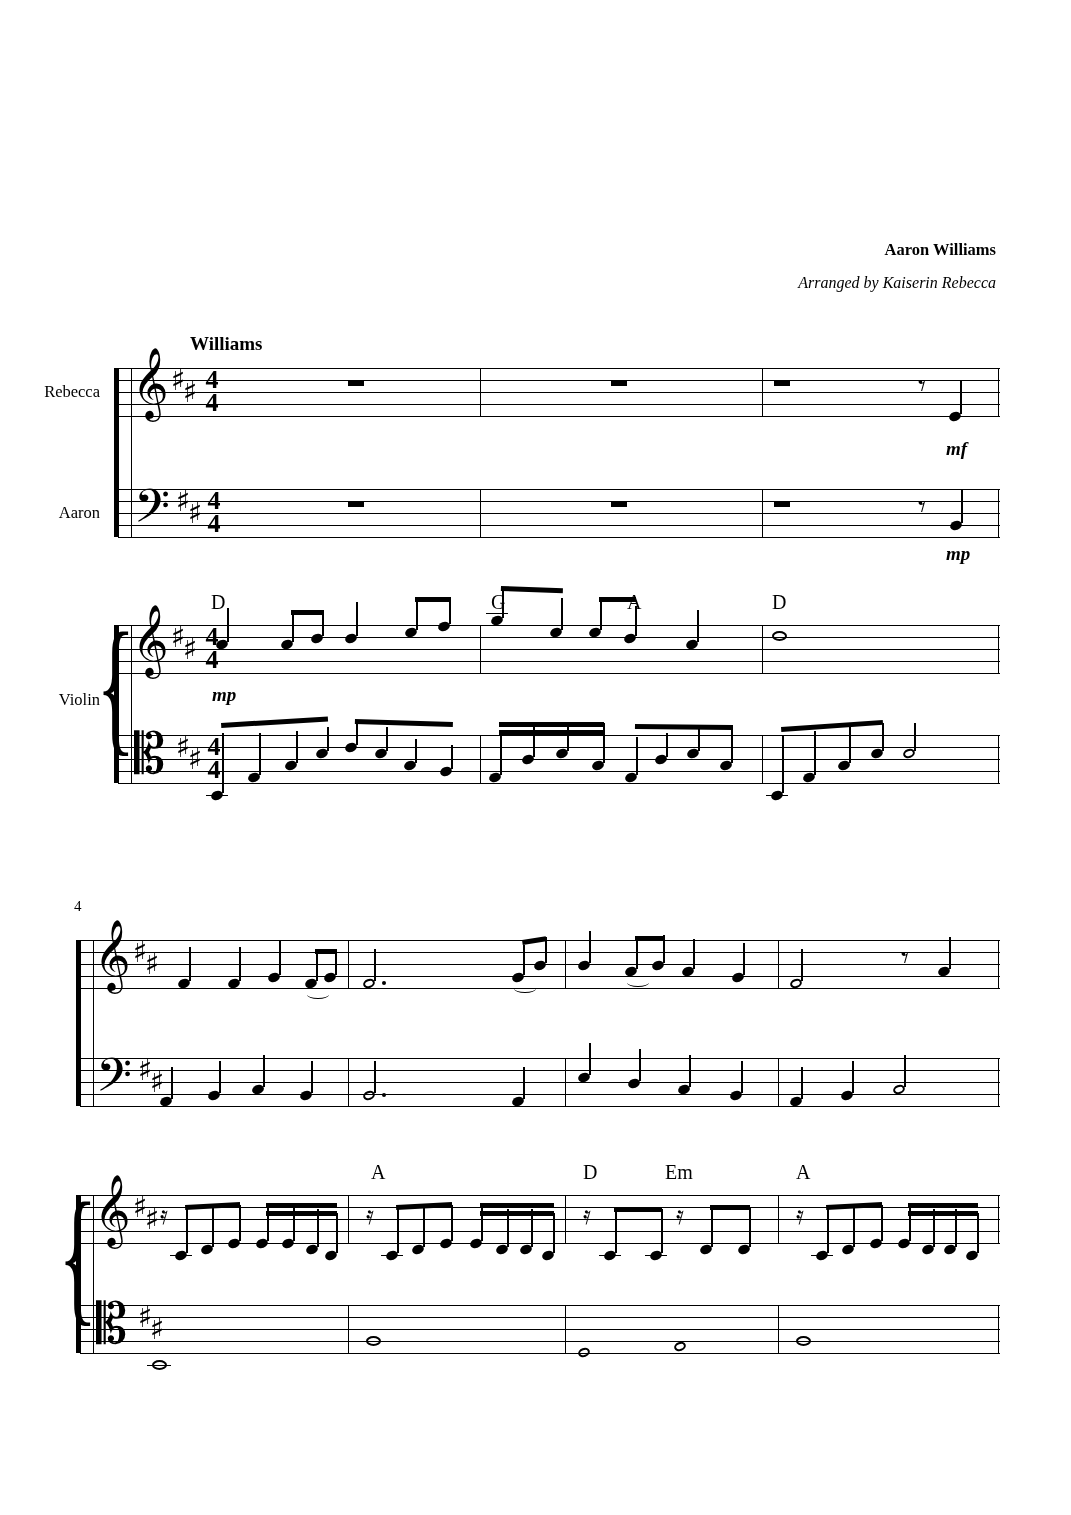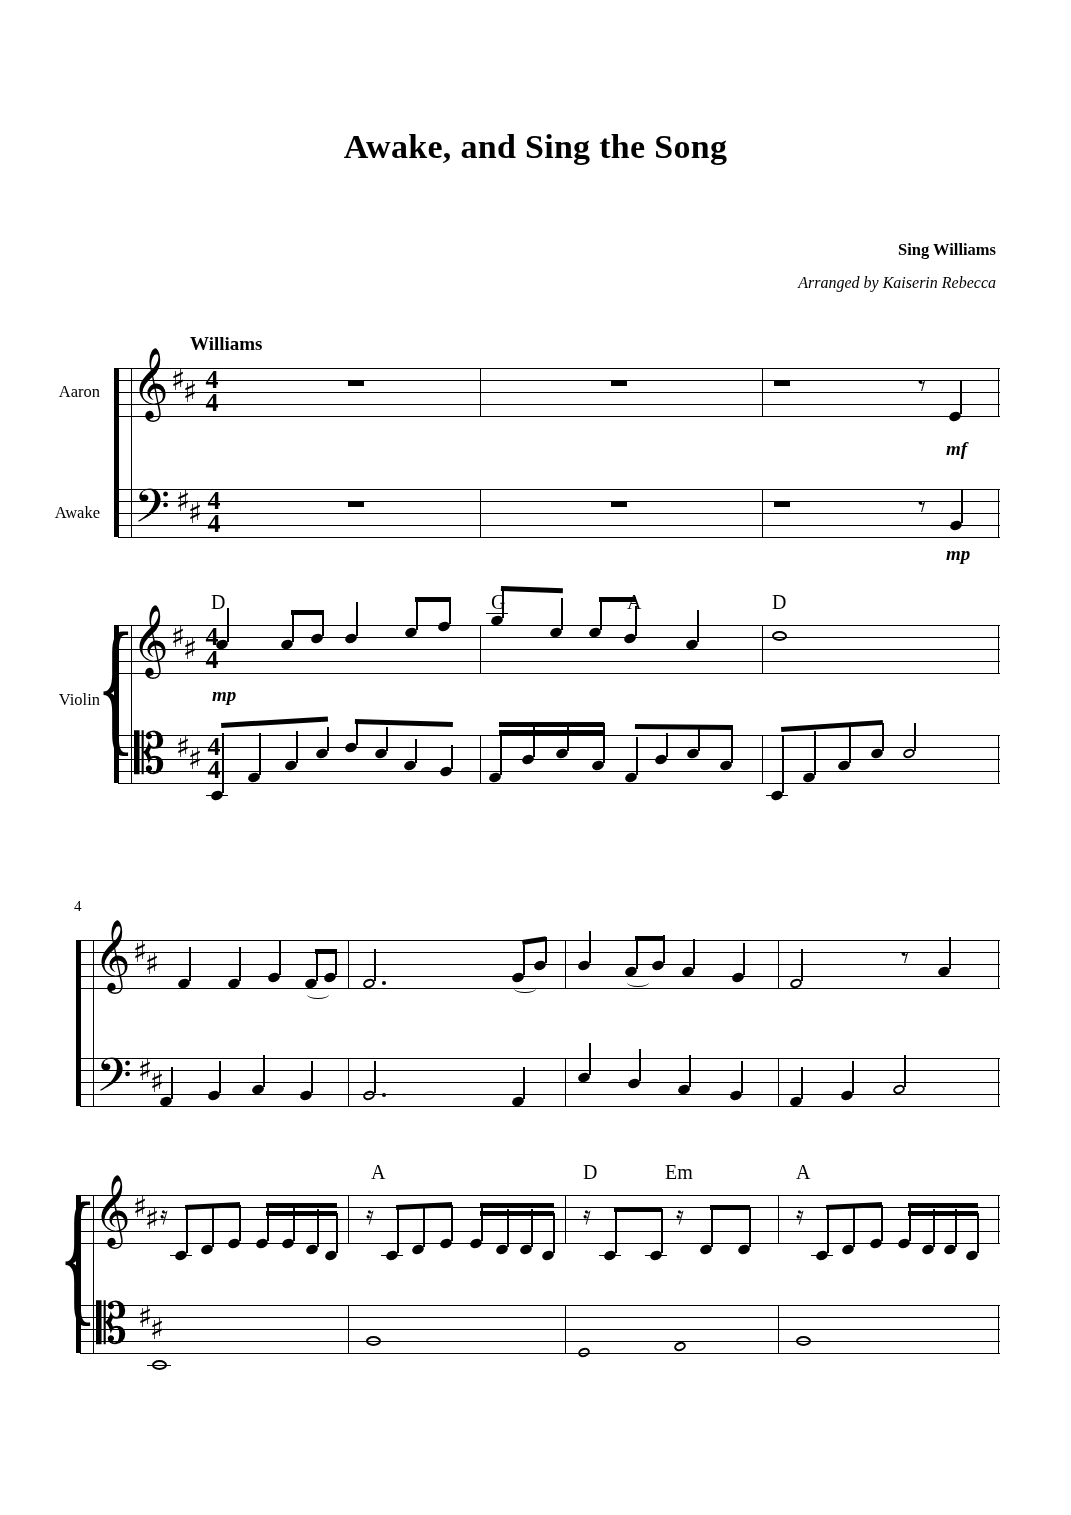--- a/index.html
+++ b/index.html
@@ -218,7 +218,6 @@
 
 <div class="page">
 
-  <div class="title">Awake, and Sing the Song</div>
   <div class="composer">Sing Williams</div>
   <div class="arranger">Arranged by Kaiserin Rebecca</div>
   <div class="tempo">Williams</div>

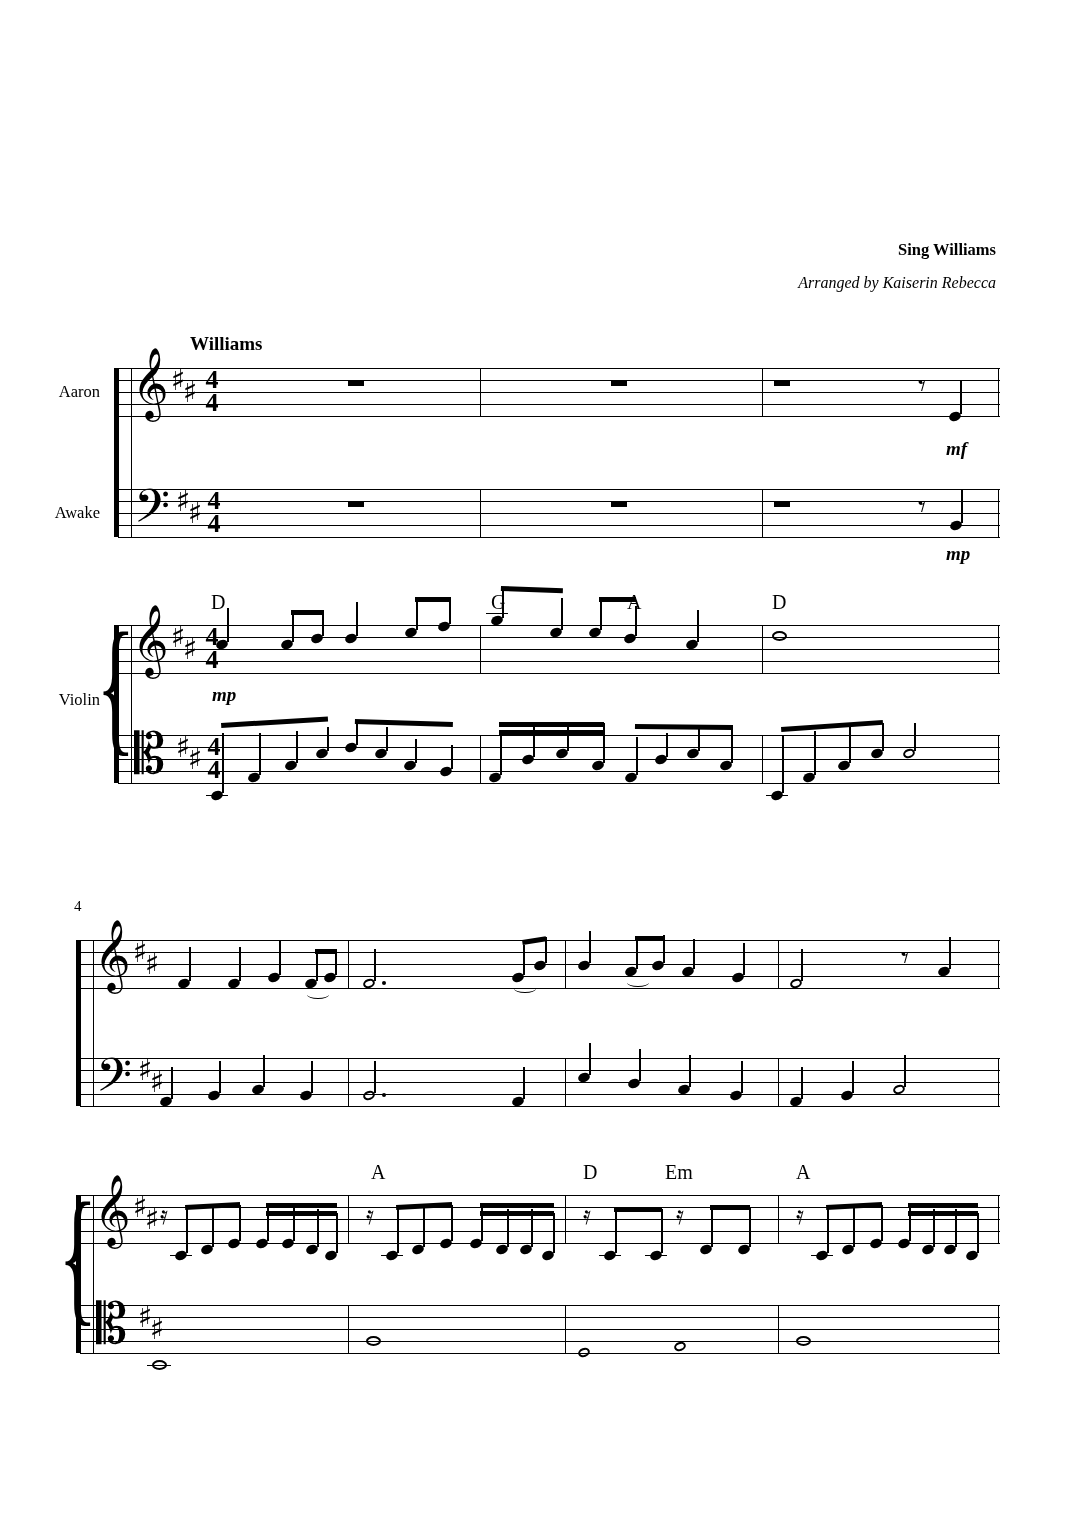--- a/index.html
+++ b/index.html
@@ -218,7 +218,7 @@
 
 <div class="page">
 
-  <div class="composer">Sing Williams</div>
+  <div class="composer">Aaron Williams</div>
   <div class="arranger">Arranged by Kaiserin Rebecca</div>
   <div class="tempo">Williams</div>
 

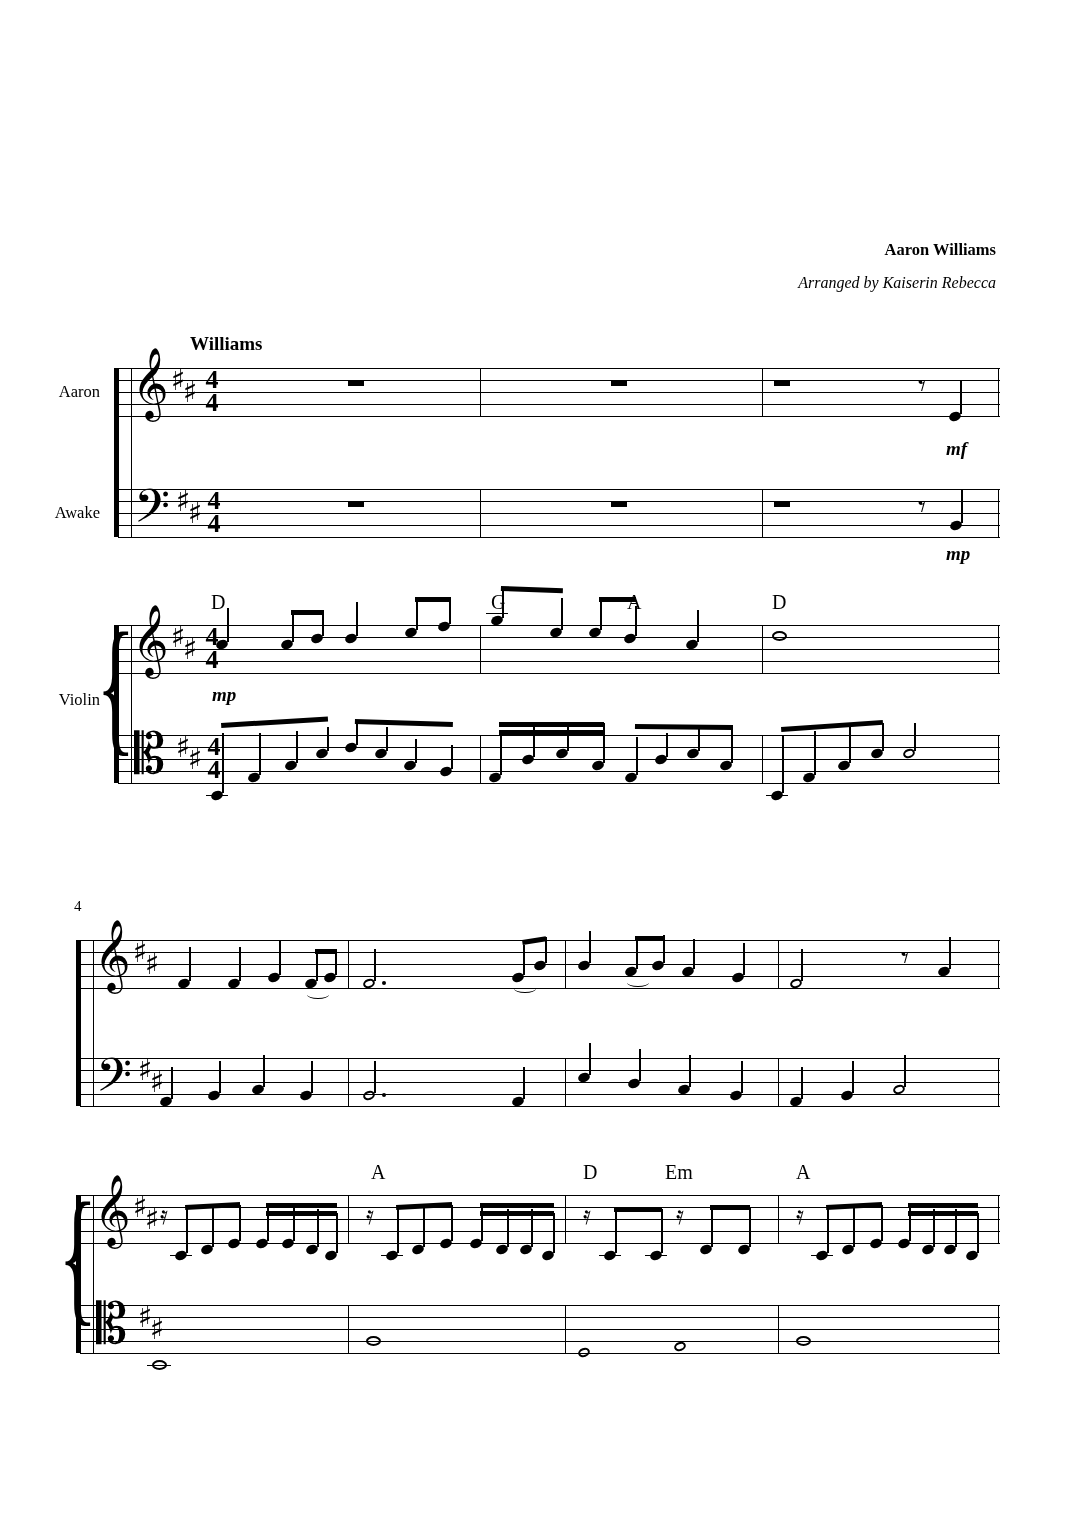--- a/index.html
+++ b/index.html
@@ -222,7 +222,7 @@
   <div class="arranger">Arranged by Kaiserin Rebecca</div>
   <div class="tempo">Williams</div>
 
-  <div class="instr instr-violin">Aaron</div>
+  <div class="instr instr-violin">Rebecca</div>
   <div class="instr instr-viola">Awake</div>
   <div class="instr instr-piano">Violin</div>
 

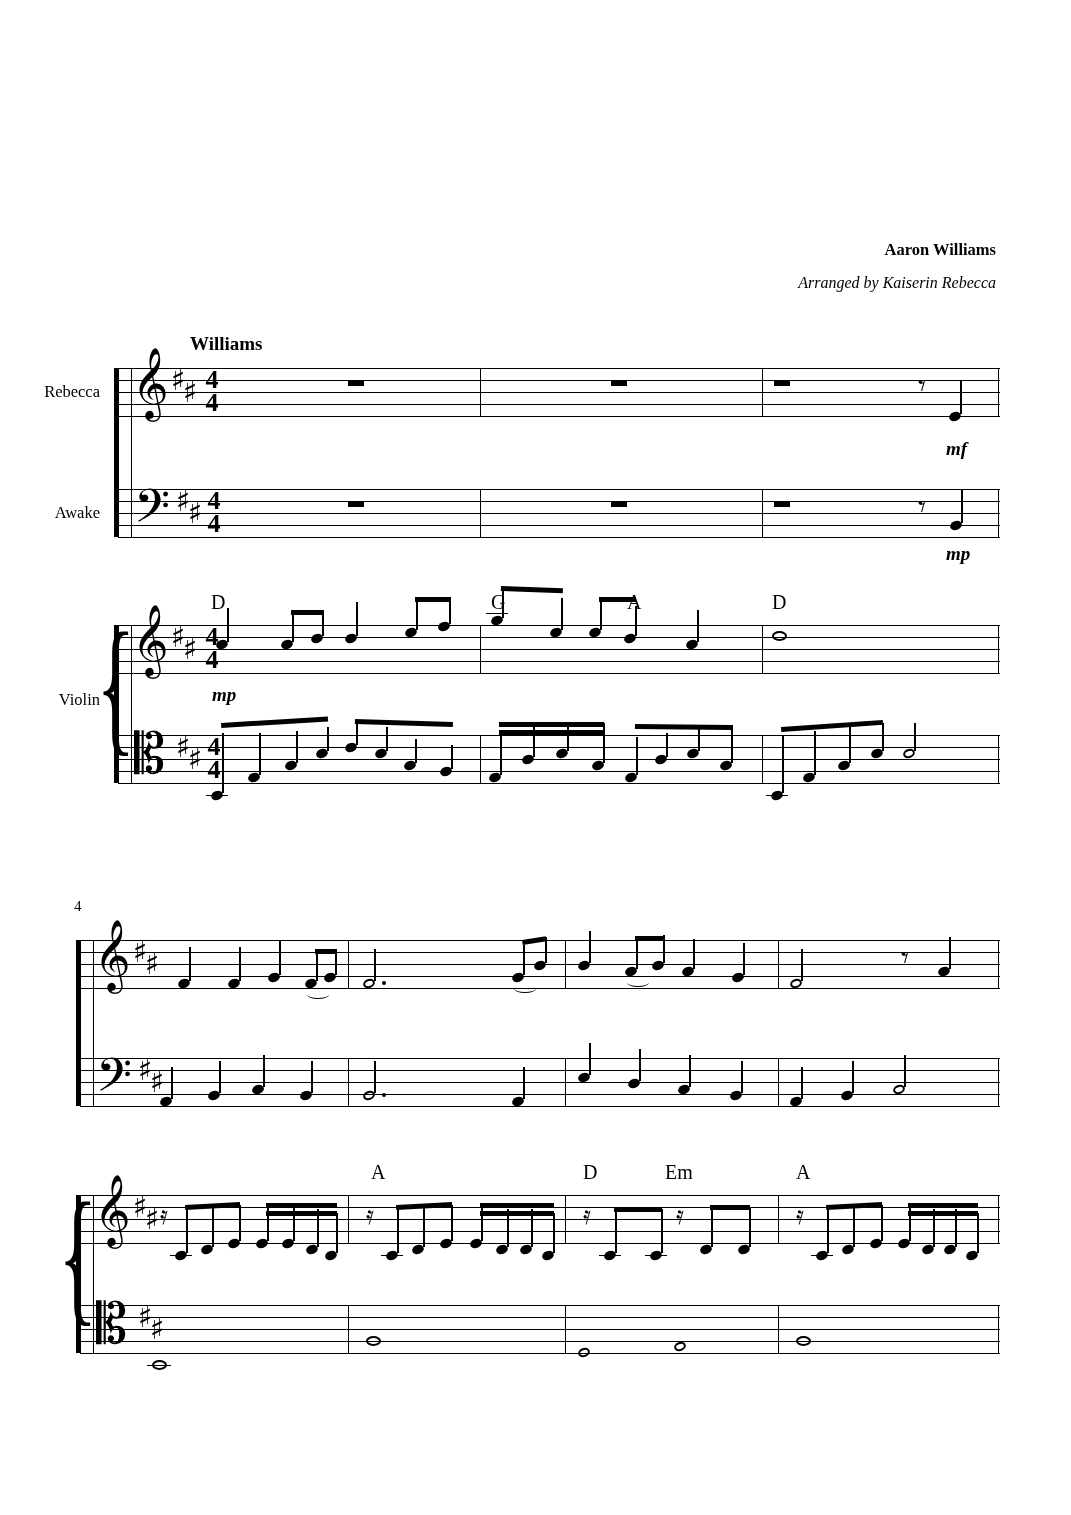--- a/index.html
+++ b/index.html
@@ -223,7 +223,7 @@
   <div class="tempo">Williams</div>
 
   <div class="instr instr-violin">Rebecca</div>
-  <div class="instr instr-viola">Awake</div>
+  <div class="instr instr-viola">Aaron</div>
   <div class="instr instr-piano">Violin</div>
 
   <div>

